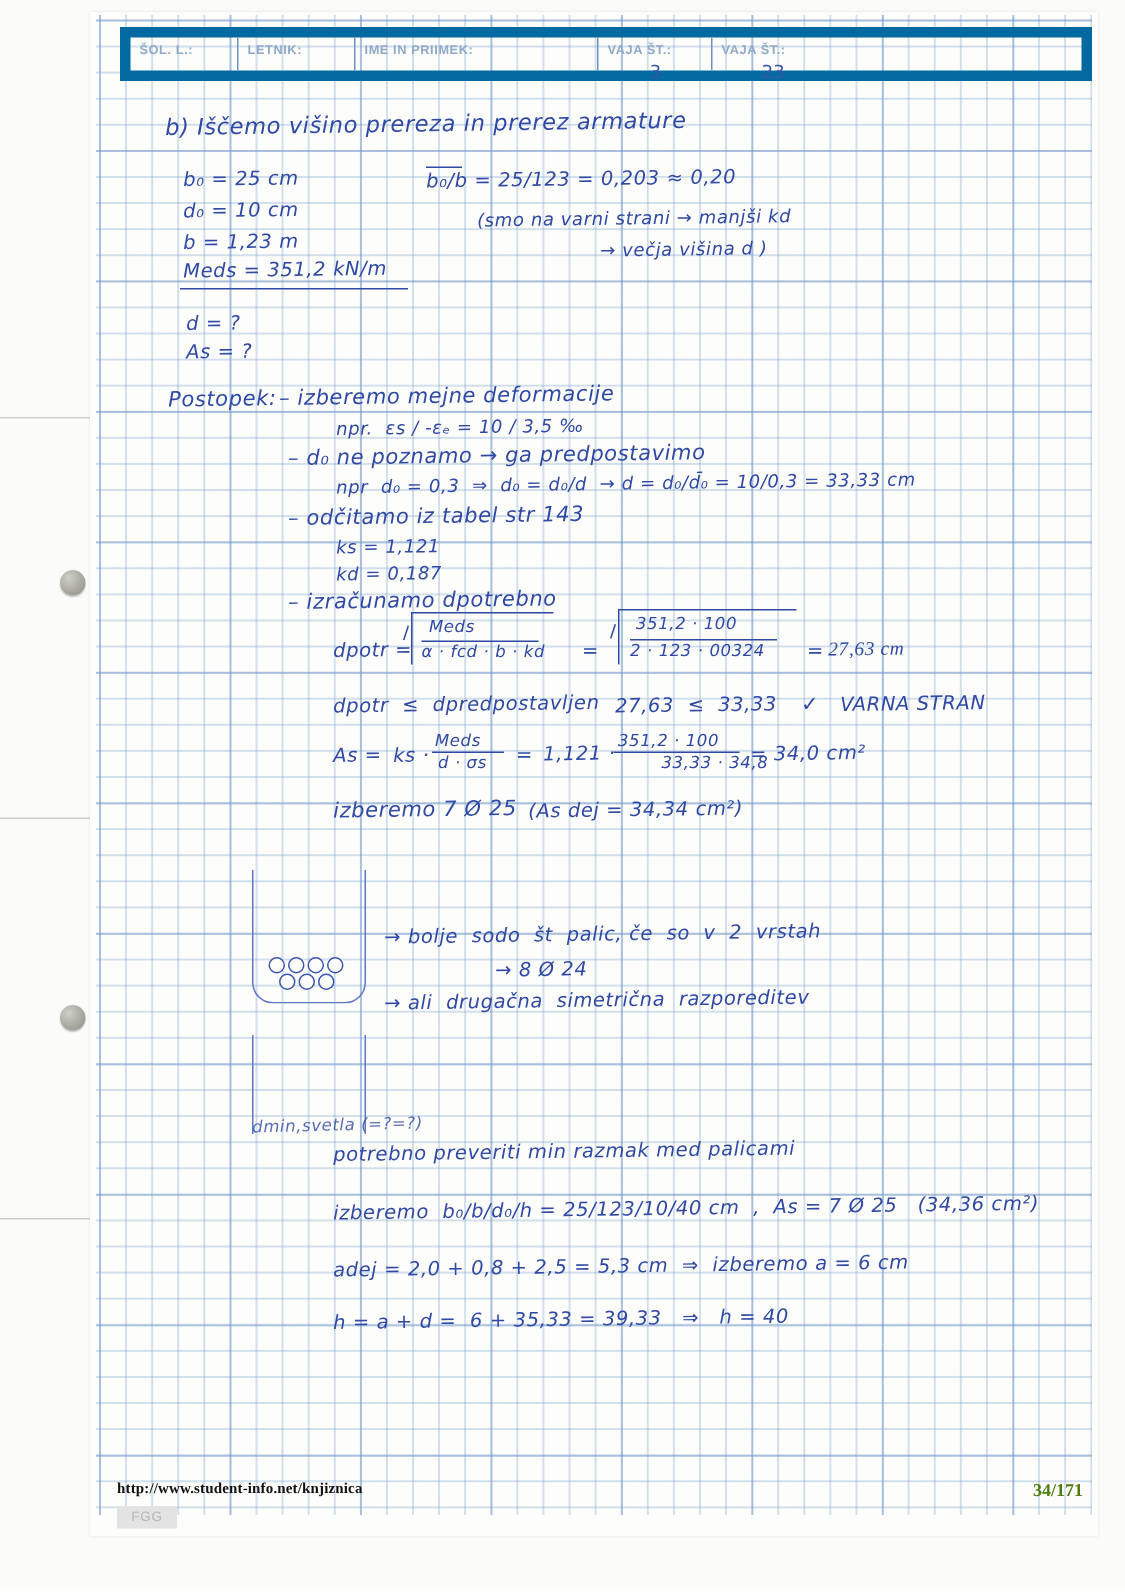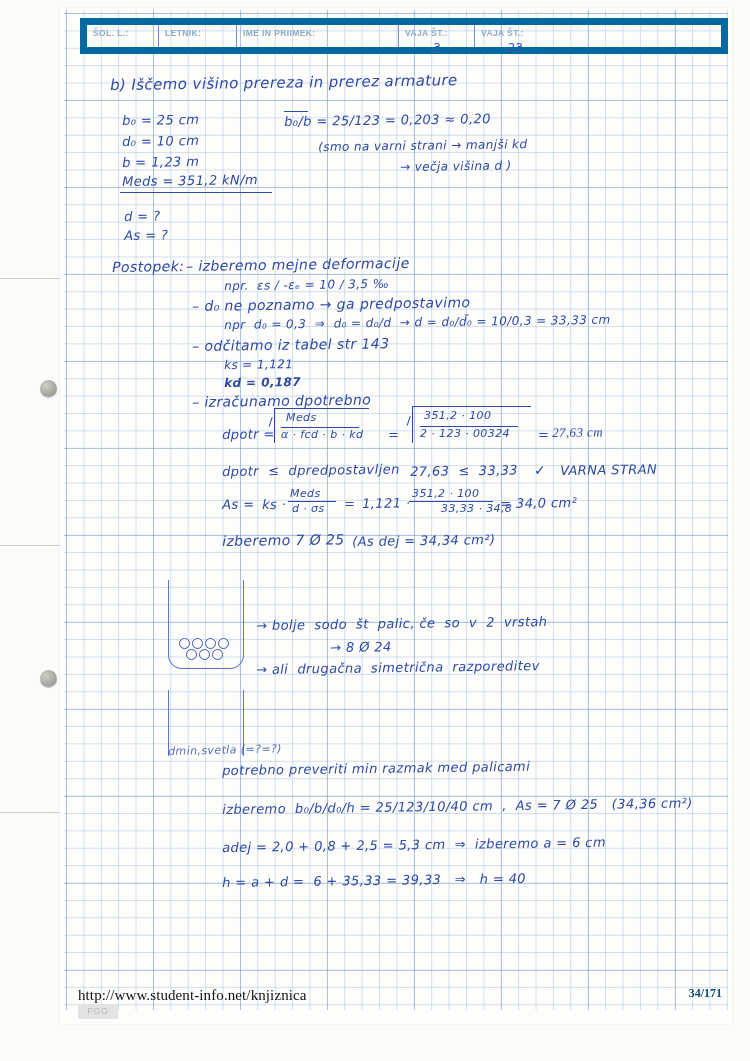--- a/index.html
+++ b/index.html
@@ -287,7 +287,7 @@
 
   <div class="hw it s14 tilt1" style="left:192px; top:338px;">– odčitamo iz tabel str 143</div>
   <div class="hw it s12 tilt1" style="left:224px; top:358px;">ks = 1,121</div>
-  <div class="hw it s12 tilt1" style="left:224px; top:376px;font-weight:bold;">kd = 0,187</div>
+  <div class="hw it s12 tilt1" style="left:224px; top:376px;">kd = 0,187</div>
 
   <div class="hw it s14 tilt1" style="left:192px; top:394px;">– izračunamo dpotrebno</div>
 

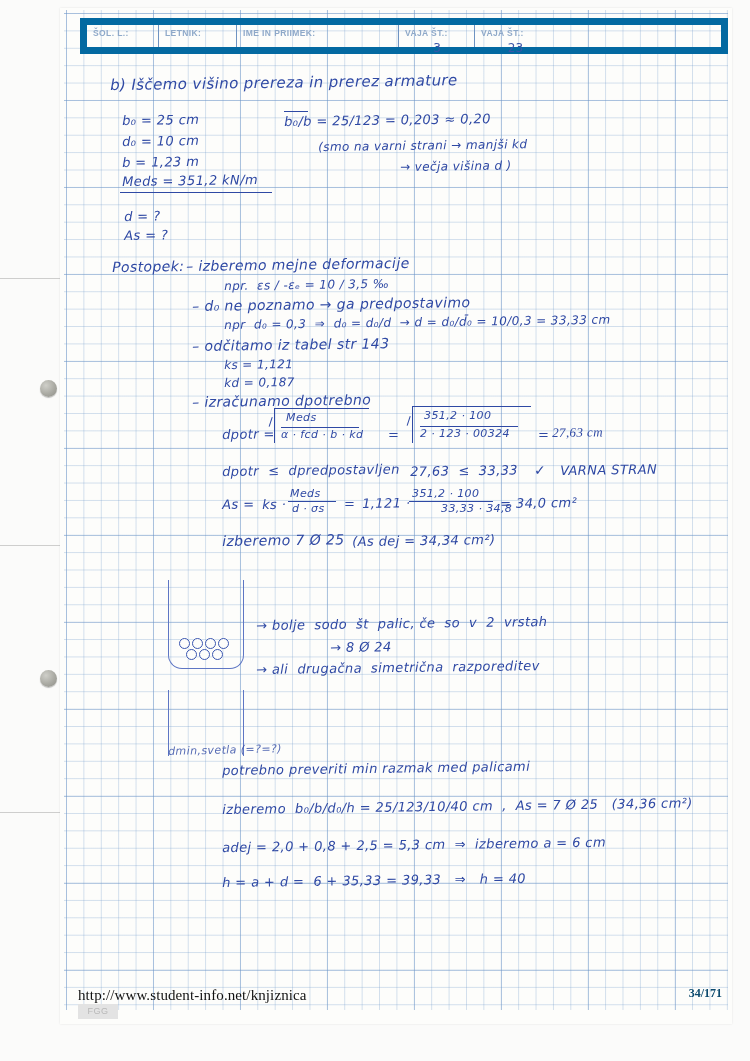--- a/index.html
+++ b/index.html
@@ -196,8 +196,8 @@
     position: absolute;
     left: 48px; top: 987px;
     font-family: "Liberation Serif", serif;
-    font-size: 15px;
-    font-weight: normal;
+    font-size: 10px;
+    font-weight: bold;
     color: #111;
     letter-spacing: 0.1px;
     padding-left: 30px;

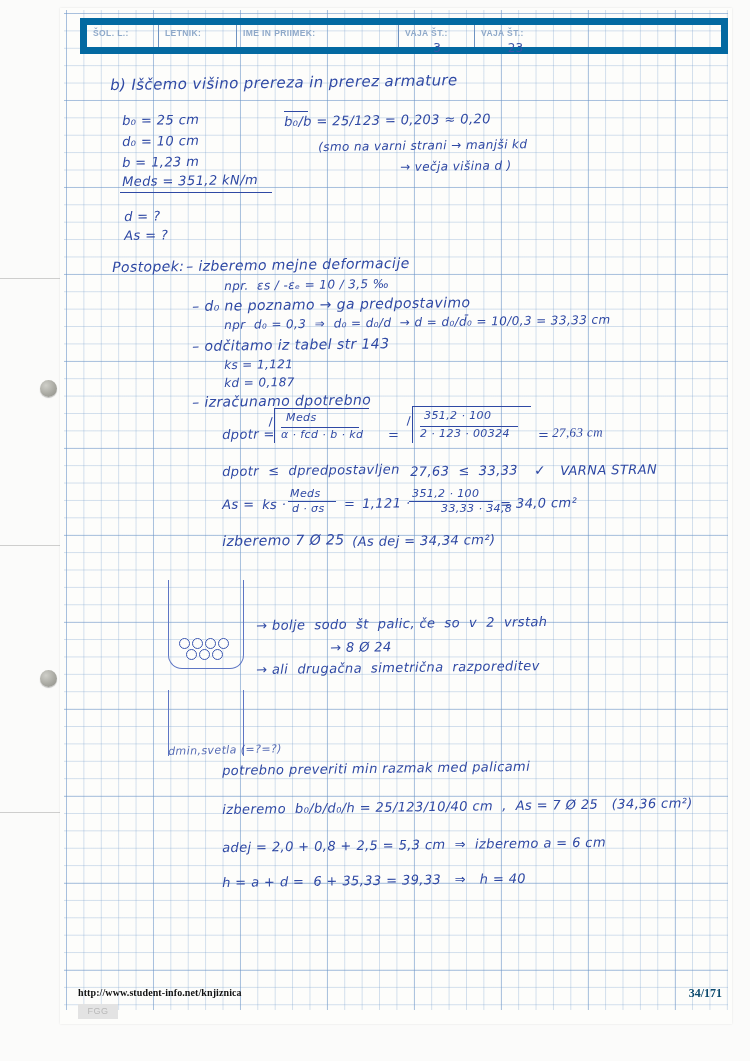--- a/index.html
+++ b/index.html
@@ -208,7 +208,7 @@
     font-family: "Liberation Serif", serif;
     font-size: 12px;
     font-weight: bold;
-    color: #0c4a6e;
+    color: #4d7c0f;
   }
   #footer-fgg {
     position: absolute;

